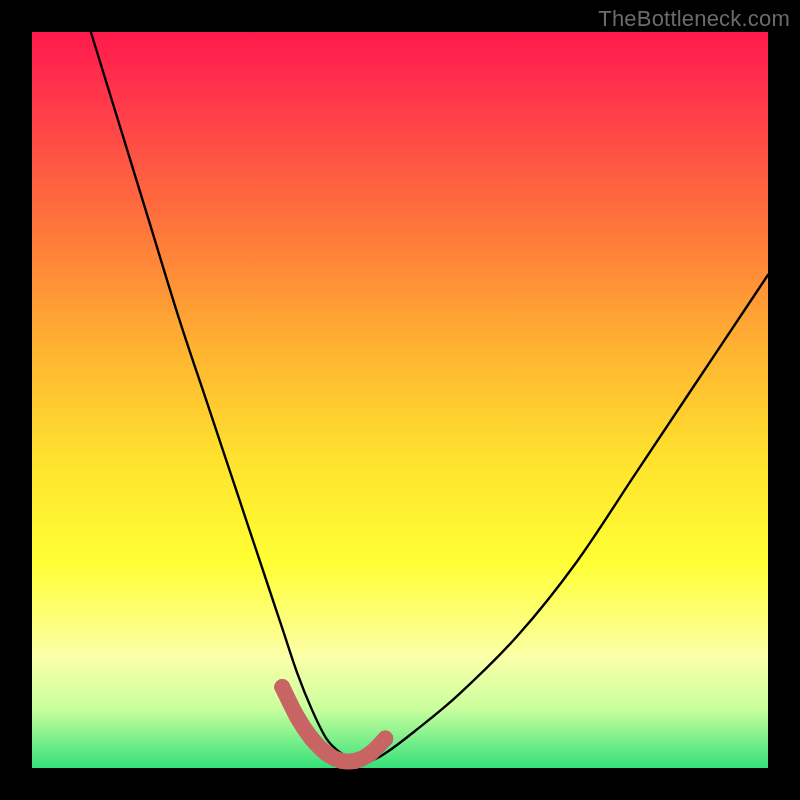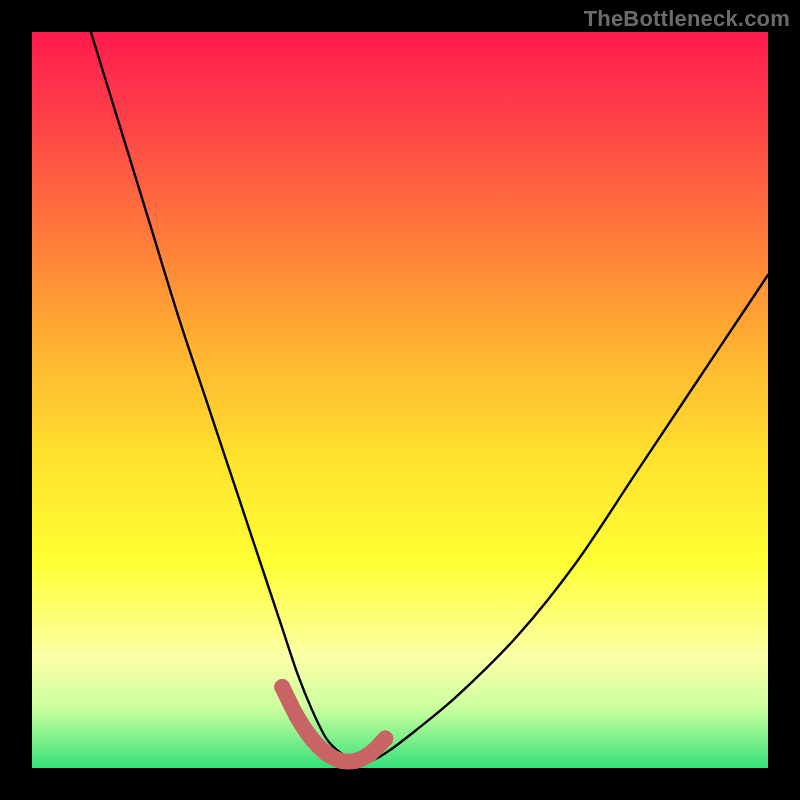--- a/index.html
+++ b/index.html
@@ -45,7 +45,7 @@
     right: 10px;
     color: #6b6b6b;
     font-size: 22px;
-    font-weight: 700;
+    font-weight: 400;
     letter-spacing: 0.2px;
   }
   svg.curve {

